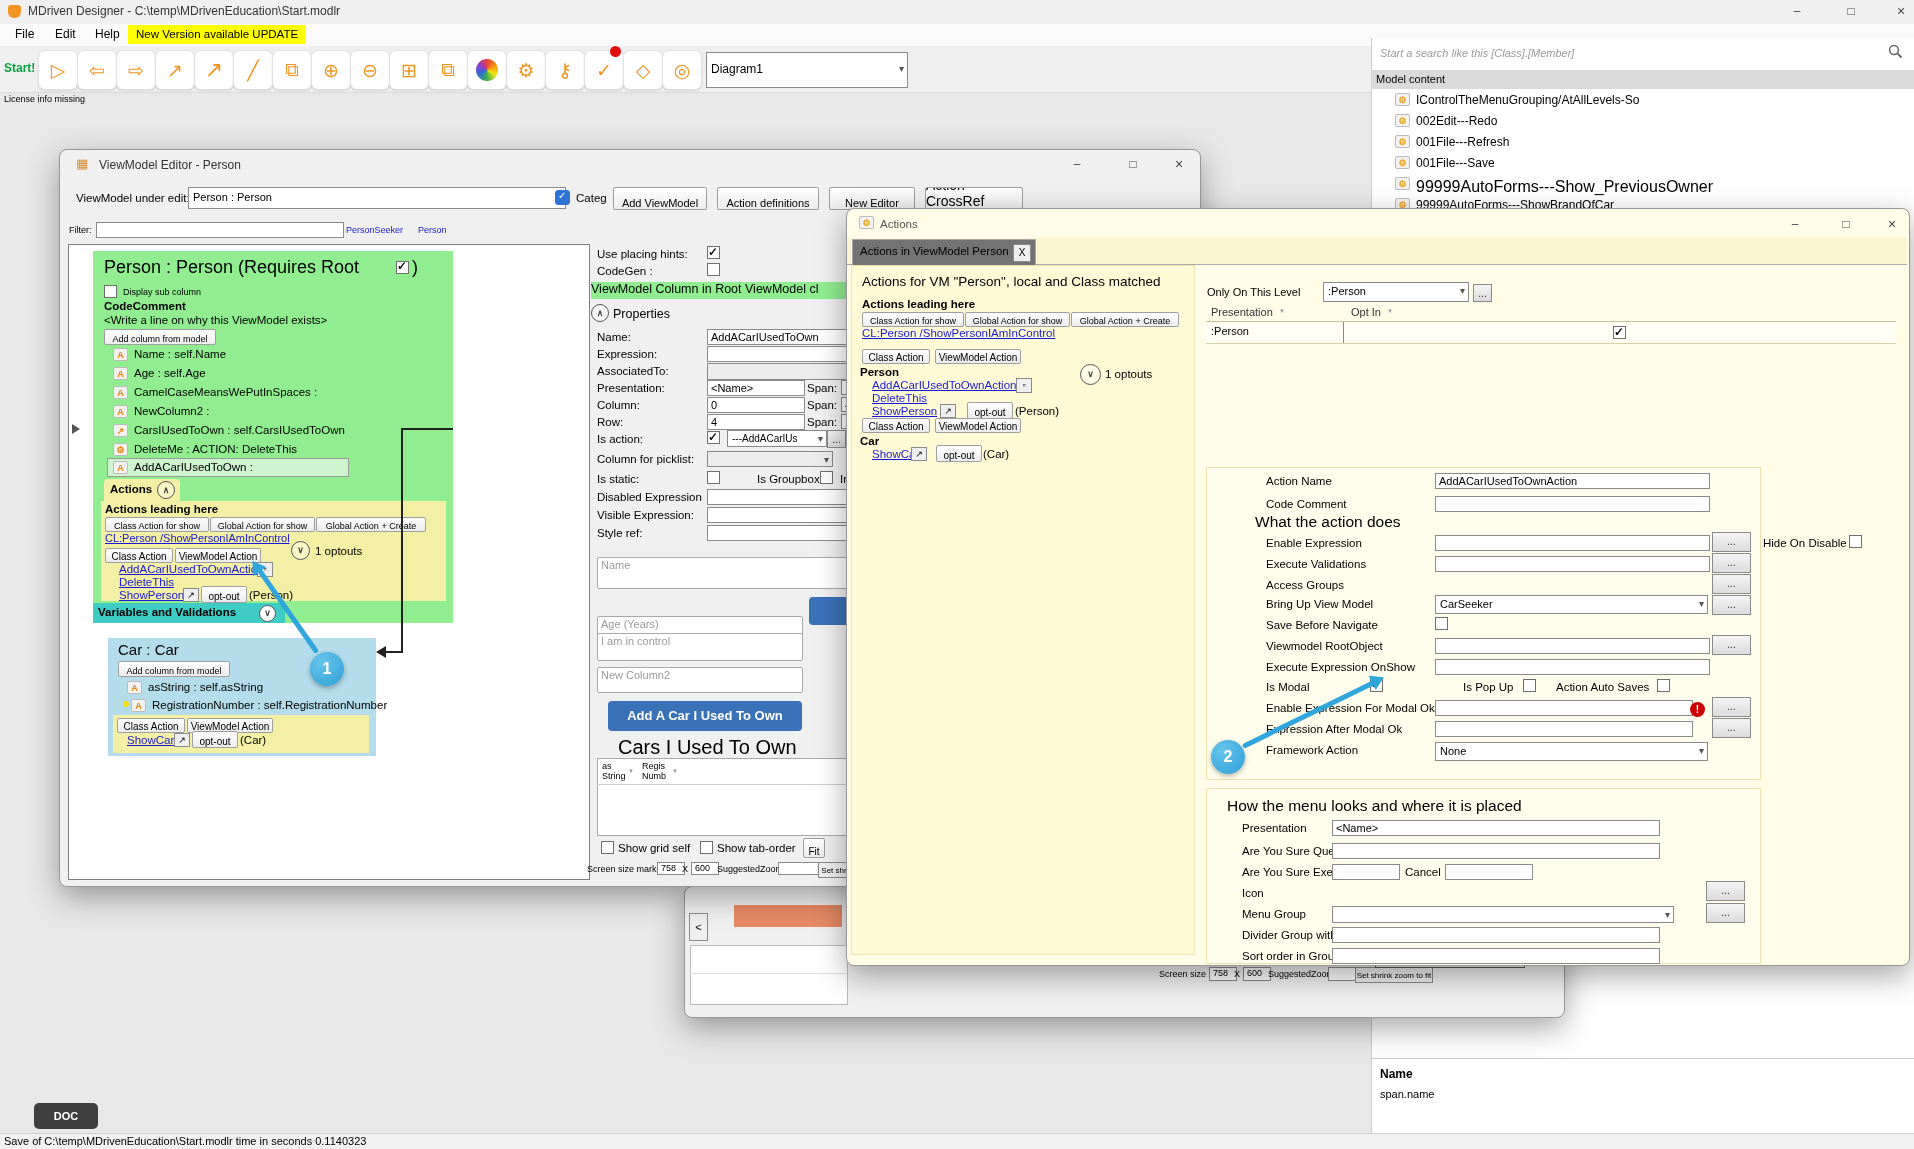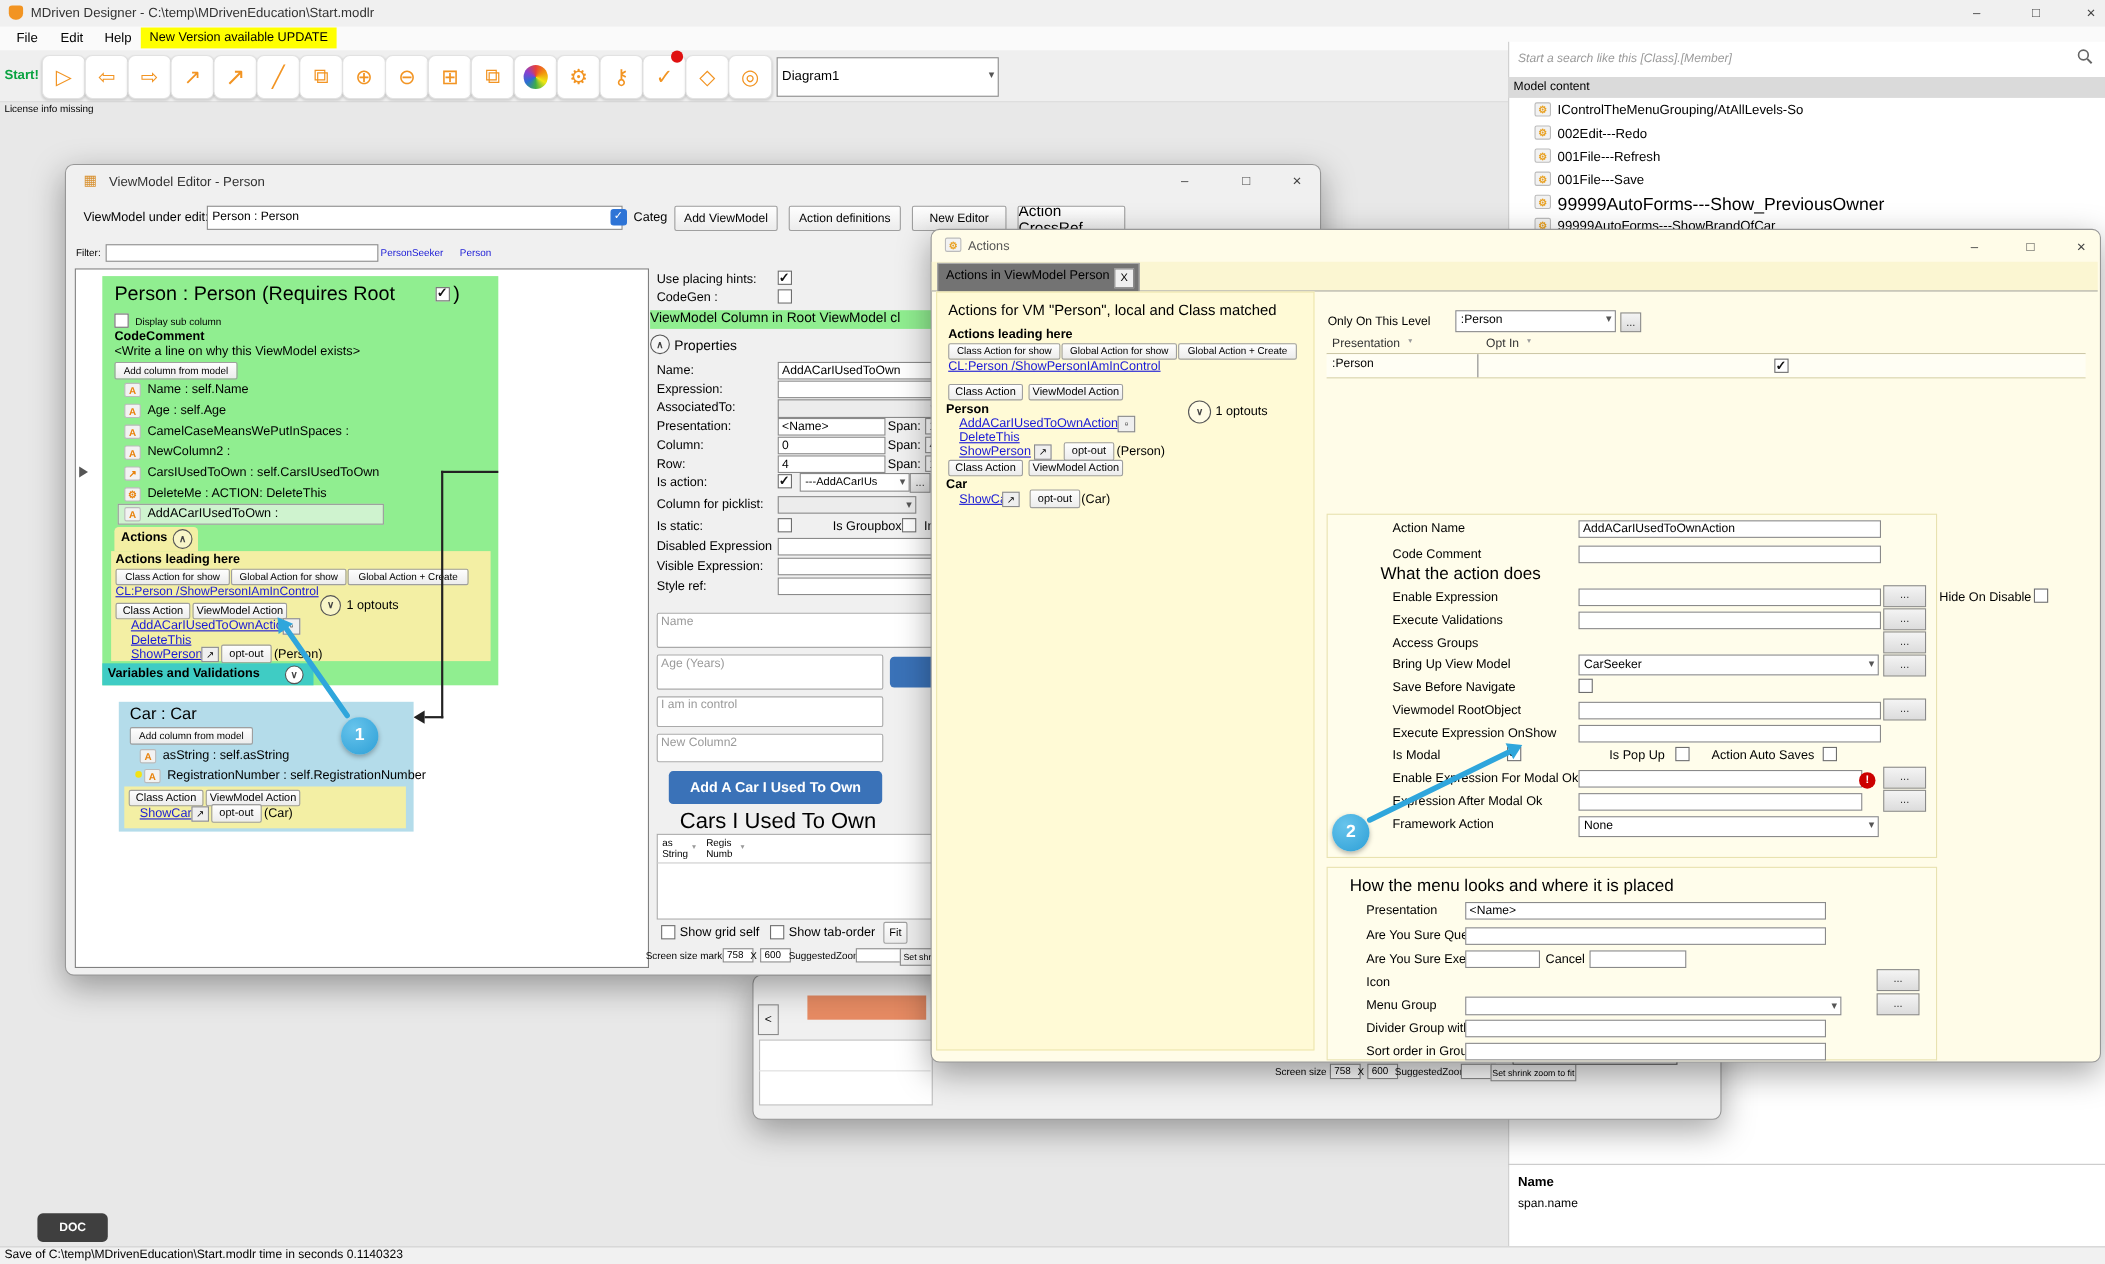--- a/index.html
+++ b/index.html
@@ -11,7 +11,7 @@
        box-shadow:0 10px 30px rgba(0,0,0,.35)}
   .wbtn{position:absolute;width:30px;text-align:center;font-size:12px;color:#444;cursor:default}
   .btn{position:absolute;background:linear-gradient(#fefefe,#ececec);border:1px solid #9f9f9f;
-       display:flex;align-items:center;justify-content:center;font-size:10px;border-radius:2px;overflow:hidden}
+       display:flex;align-items:flex-end;justify-content:center;font-size:10px;border-radius:2px;overflow:hidden}
   .tinybtn{position:absolute;background:#EFEFEF;border:1px solid #8a8a8a;display:flex;align-items:center;
        justify-content:center;font-size:9px;overflow:hidden}
   .inp{position:absolute;background:#fff;border:1px solid #8a8a8a;font-size:11px;line-height:14px;

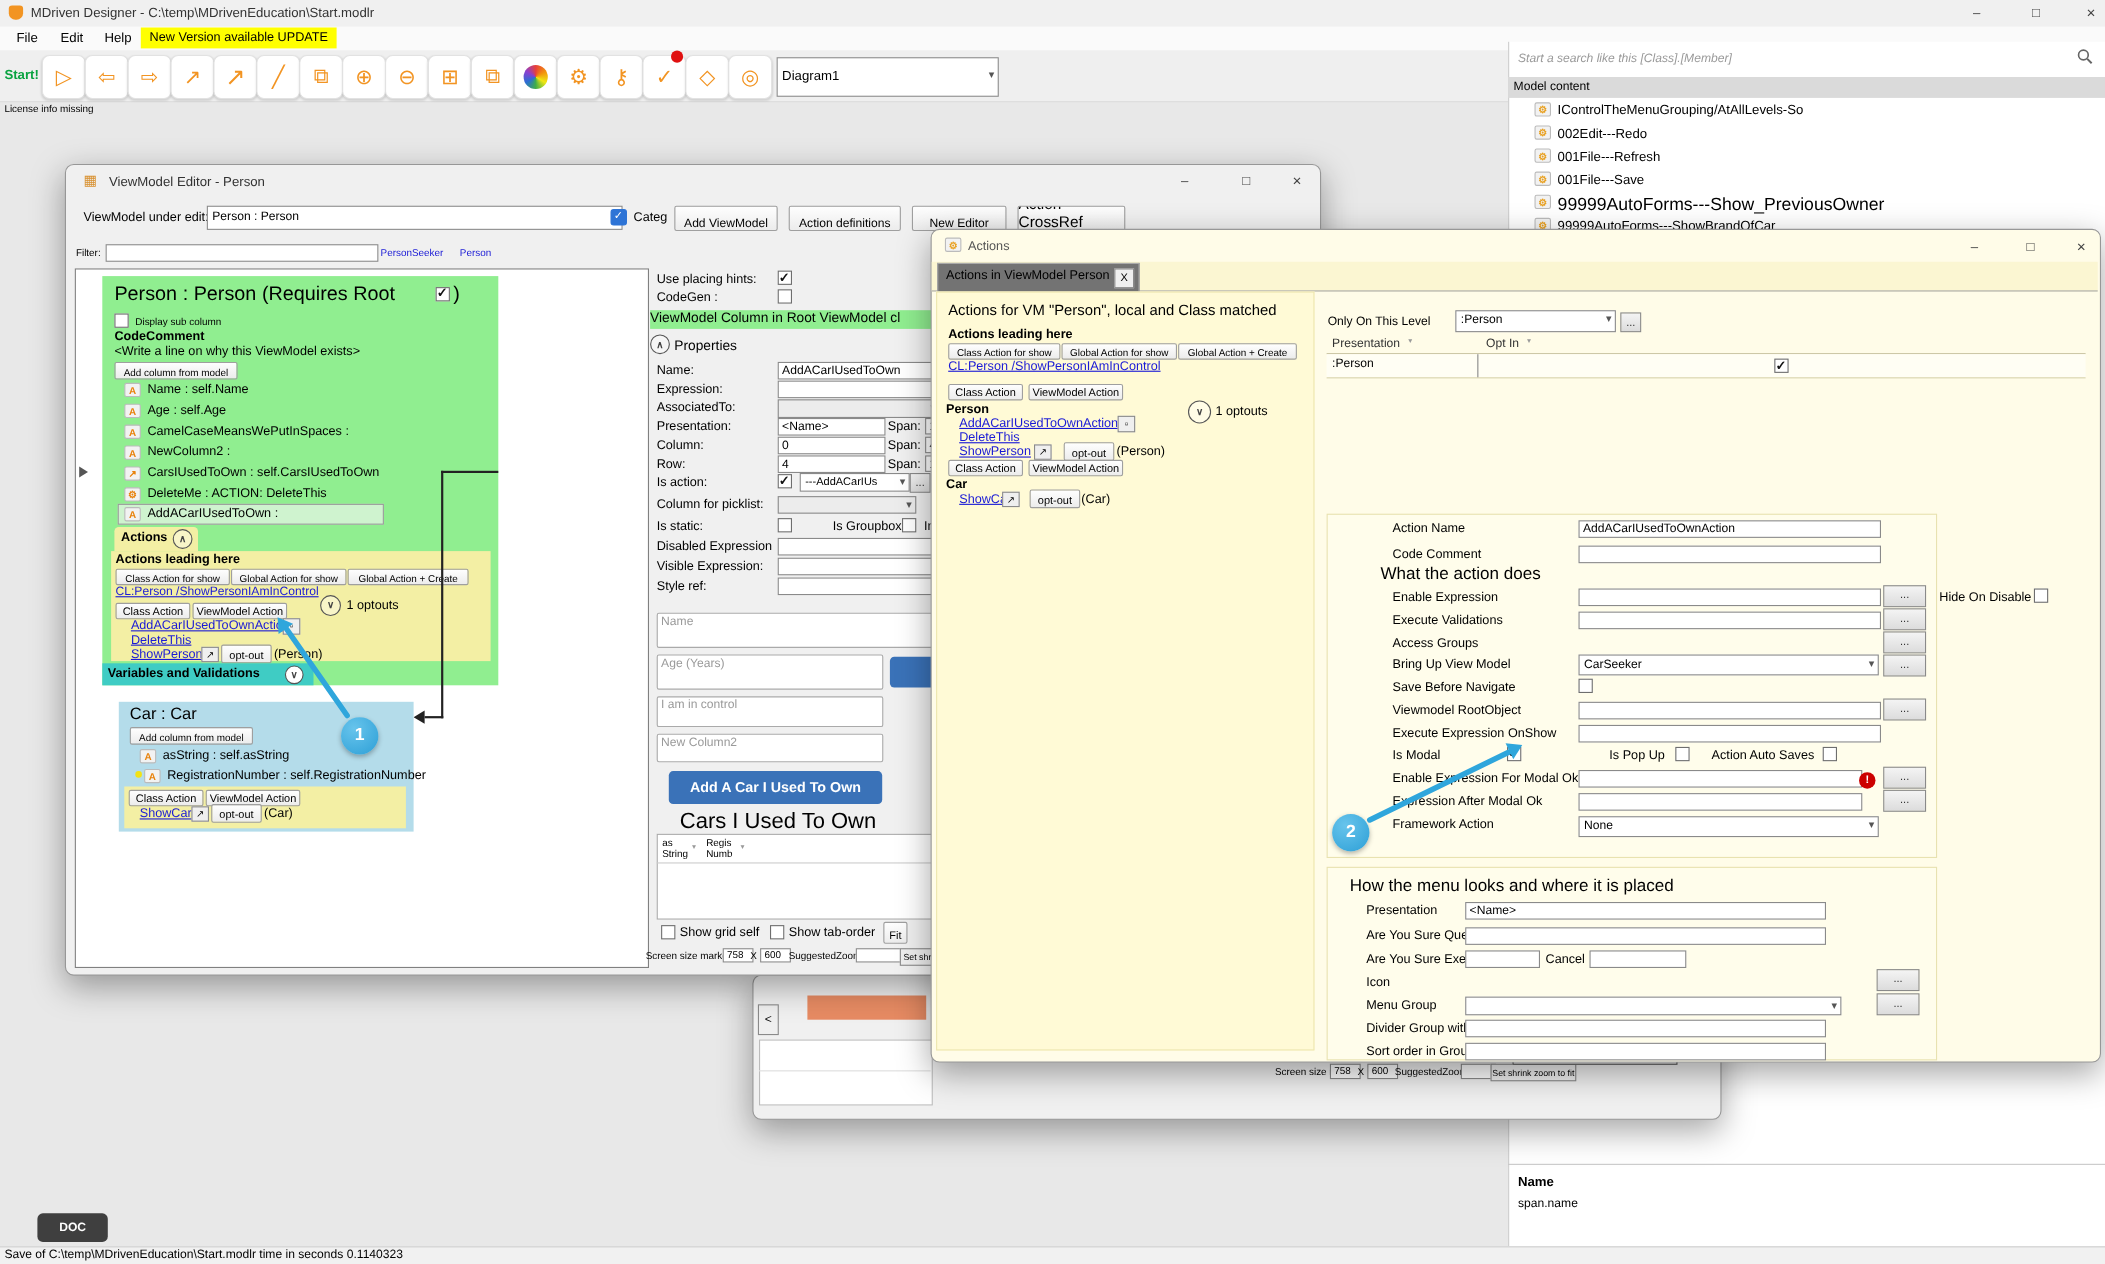--- a/index.html
+++ b/index.html
@@ -336,7 +336,7 @@
   <div class="inp" style="left:647px;top:375px;width:146px;height:14px"></div>
 
   <div class="inp ph" style="left:537px;top:407px;width:244px;height:30px;border-color:#aaa;border-radius:2px">Name</div>
-  <div class="inp ph" style="left:537px;top:445px;width:198px;height:30px;border-color:#aaa;border-radius:2px">Age (Years)</div>
+  <div class="inp ph" style="left:537px;top:466px;width:198px;height:30px;border-color:#aaa;border-radius:2px">Age (Years)</div>
   <div class="r" style="left:749px;top:447px;width:44px;height:28px;background:#3A72B8;border-radius:4px"></div>
   <div class="inp ph" style="left:537px;top:483px;width:198px;height:26px;border-color:#aaa;border-radius:2px">I am in control</div>
   <div class="inp ph" style="left:537px;top:517px;width:198px;height:24px;border-color:#aaa;border-radius:2px">New Column2</div>

